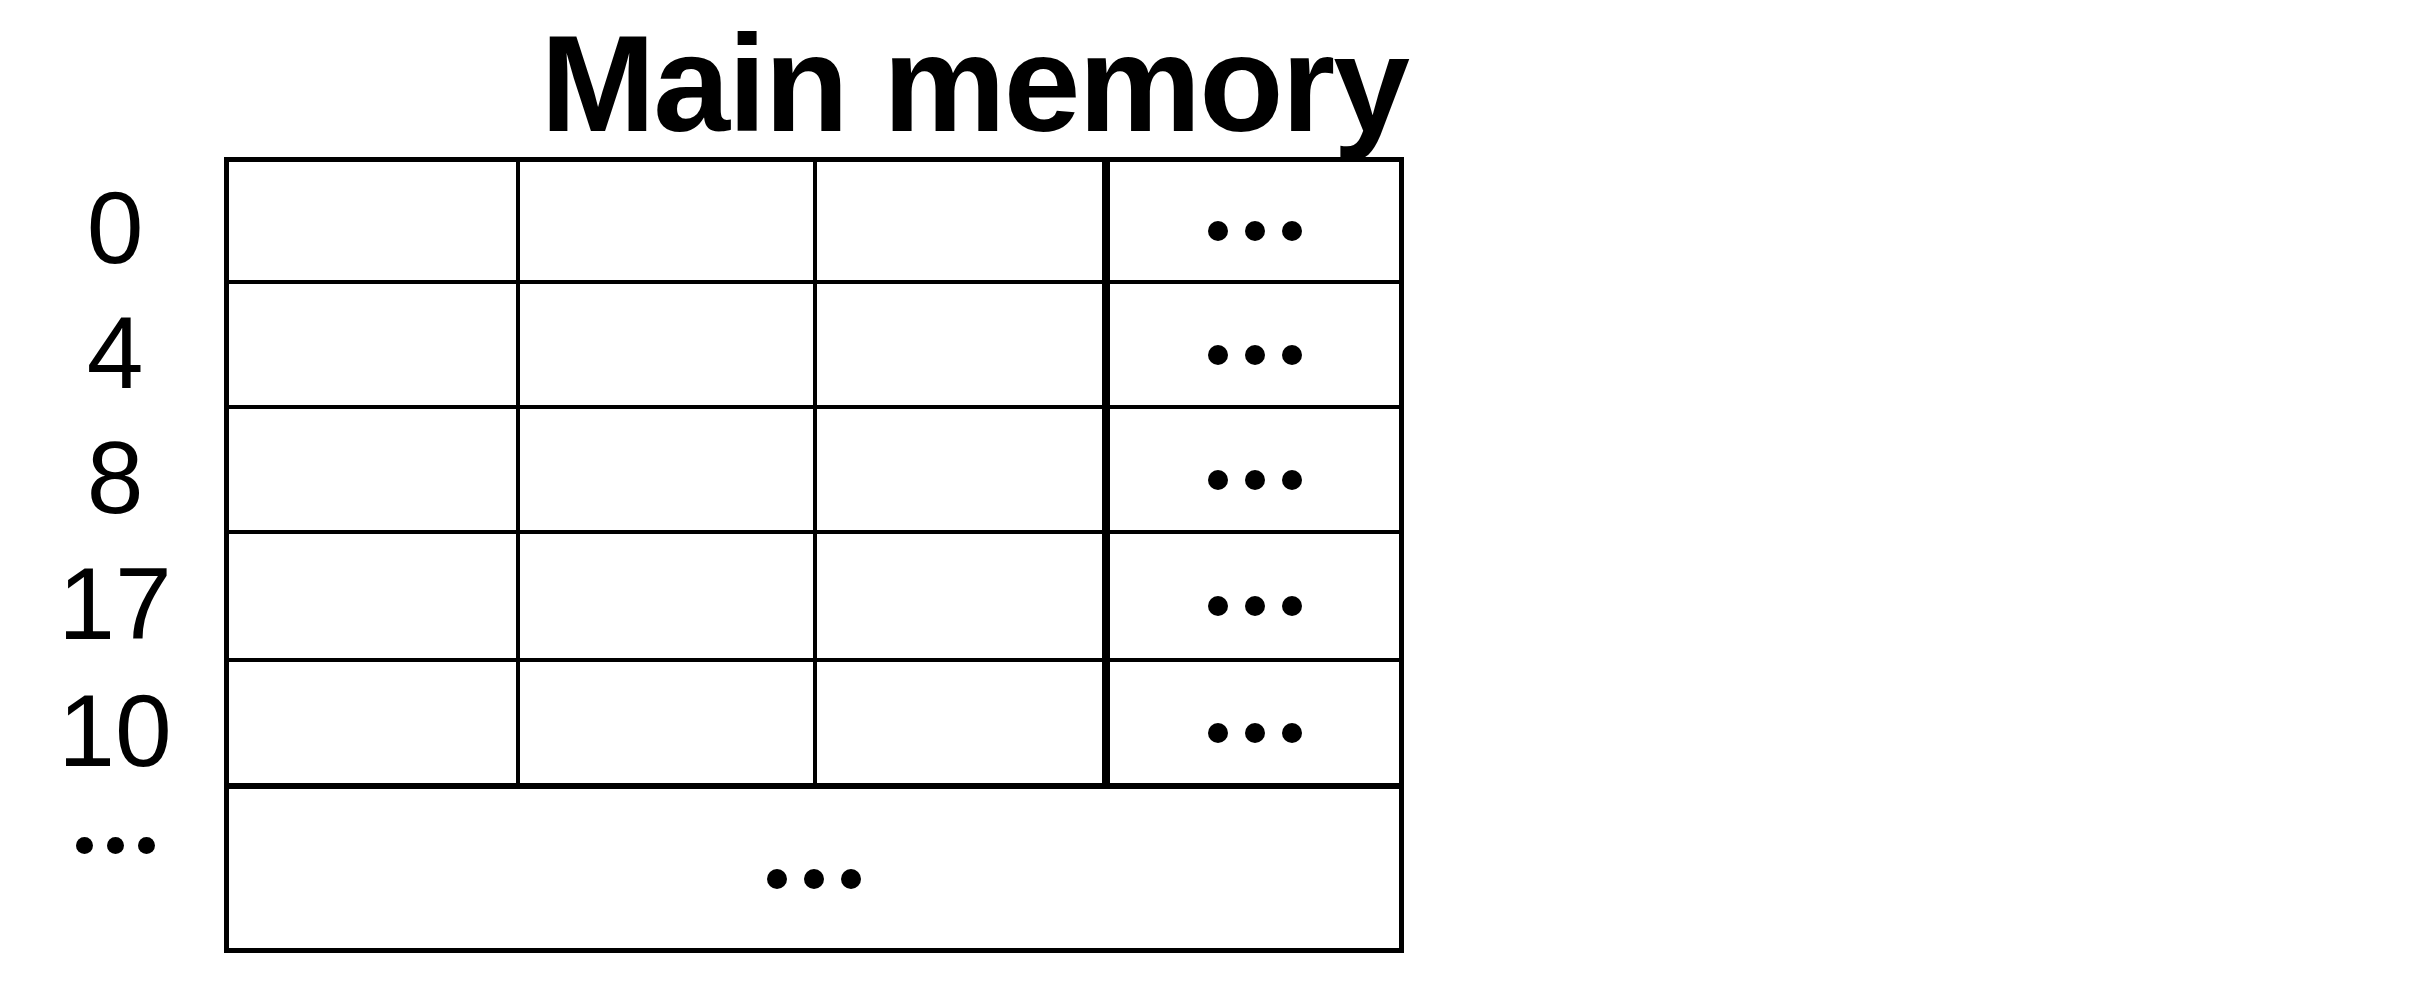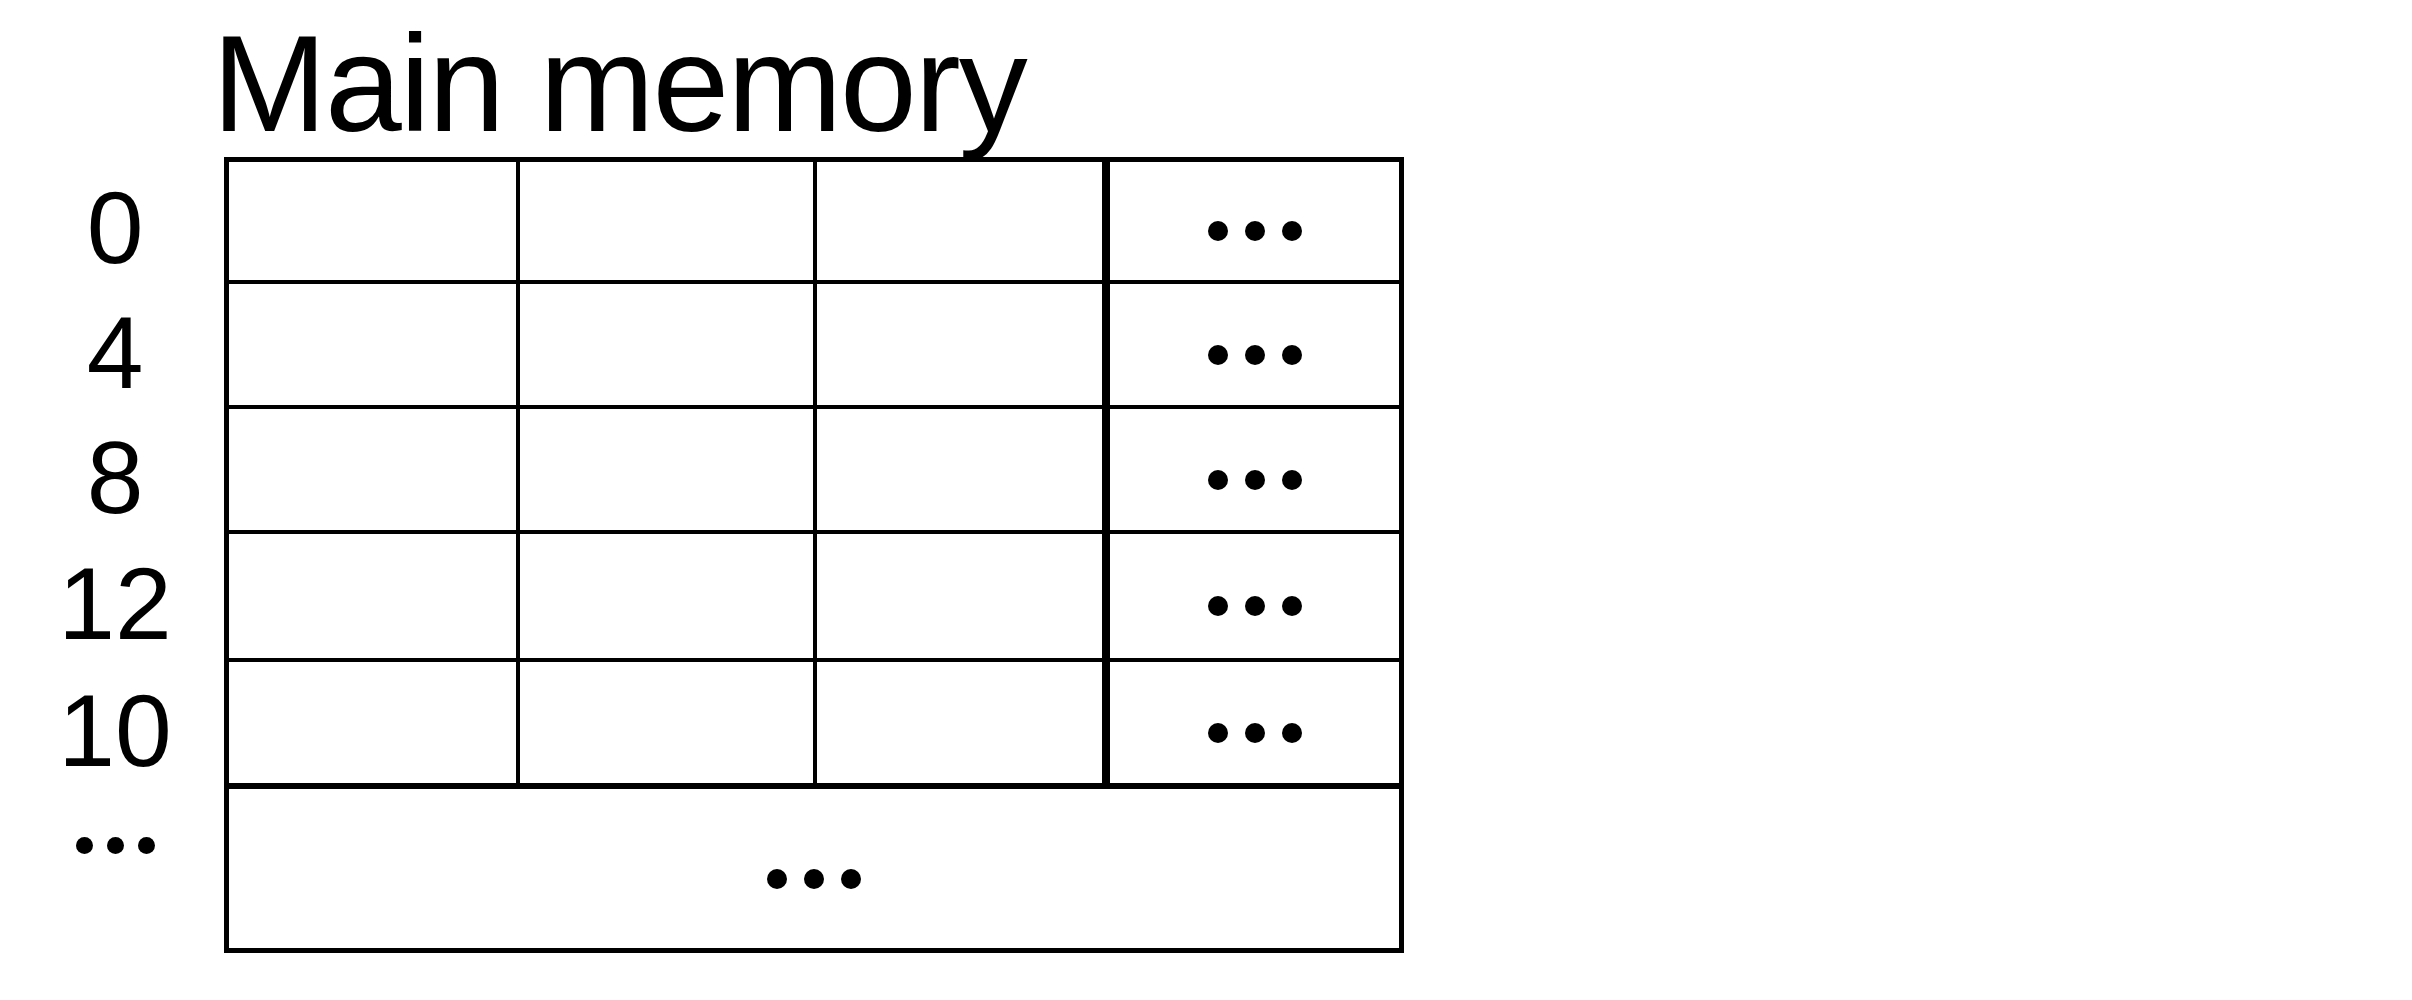--- a/index.html
+++ b/index.html
@@ -19,15 +19,15 @@
   
   .title {
     position: absolute;
-    left: 212px;
+    left: 228px;
     top: 14px;
     width: 1180px;
-    text-align: left;
+    text-align: right;
     font-size: 138px;
     line-height: 1;
     letter-spacing: -2px;
     white-space: nowrap;
-    font-weight: 400;
+    font-weight: 700;
     z-index: 2;
   }
   

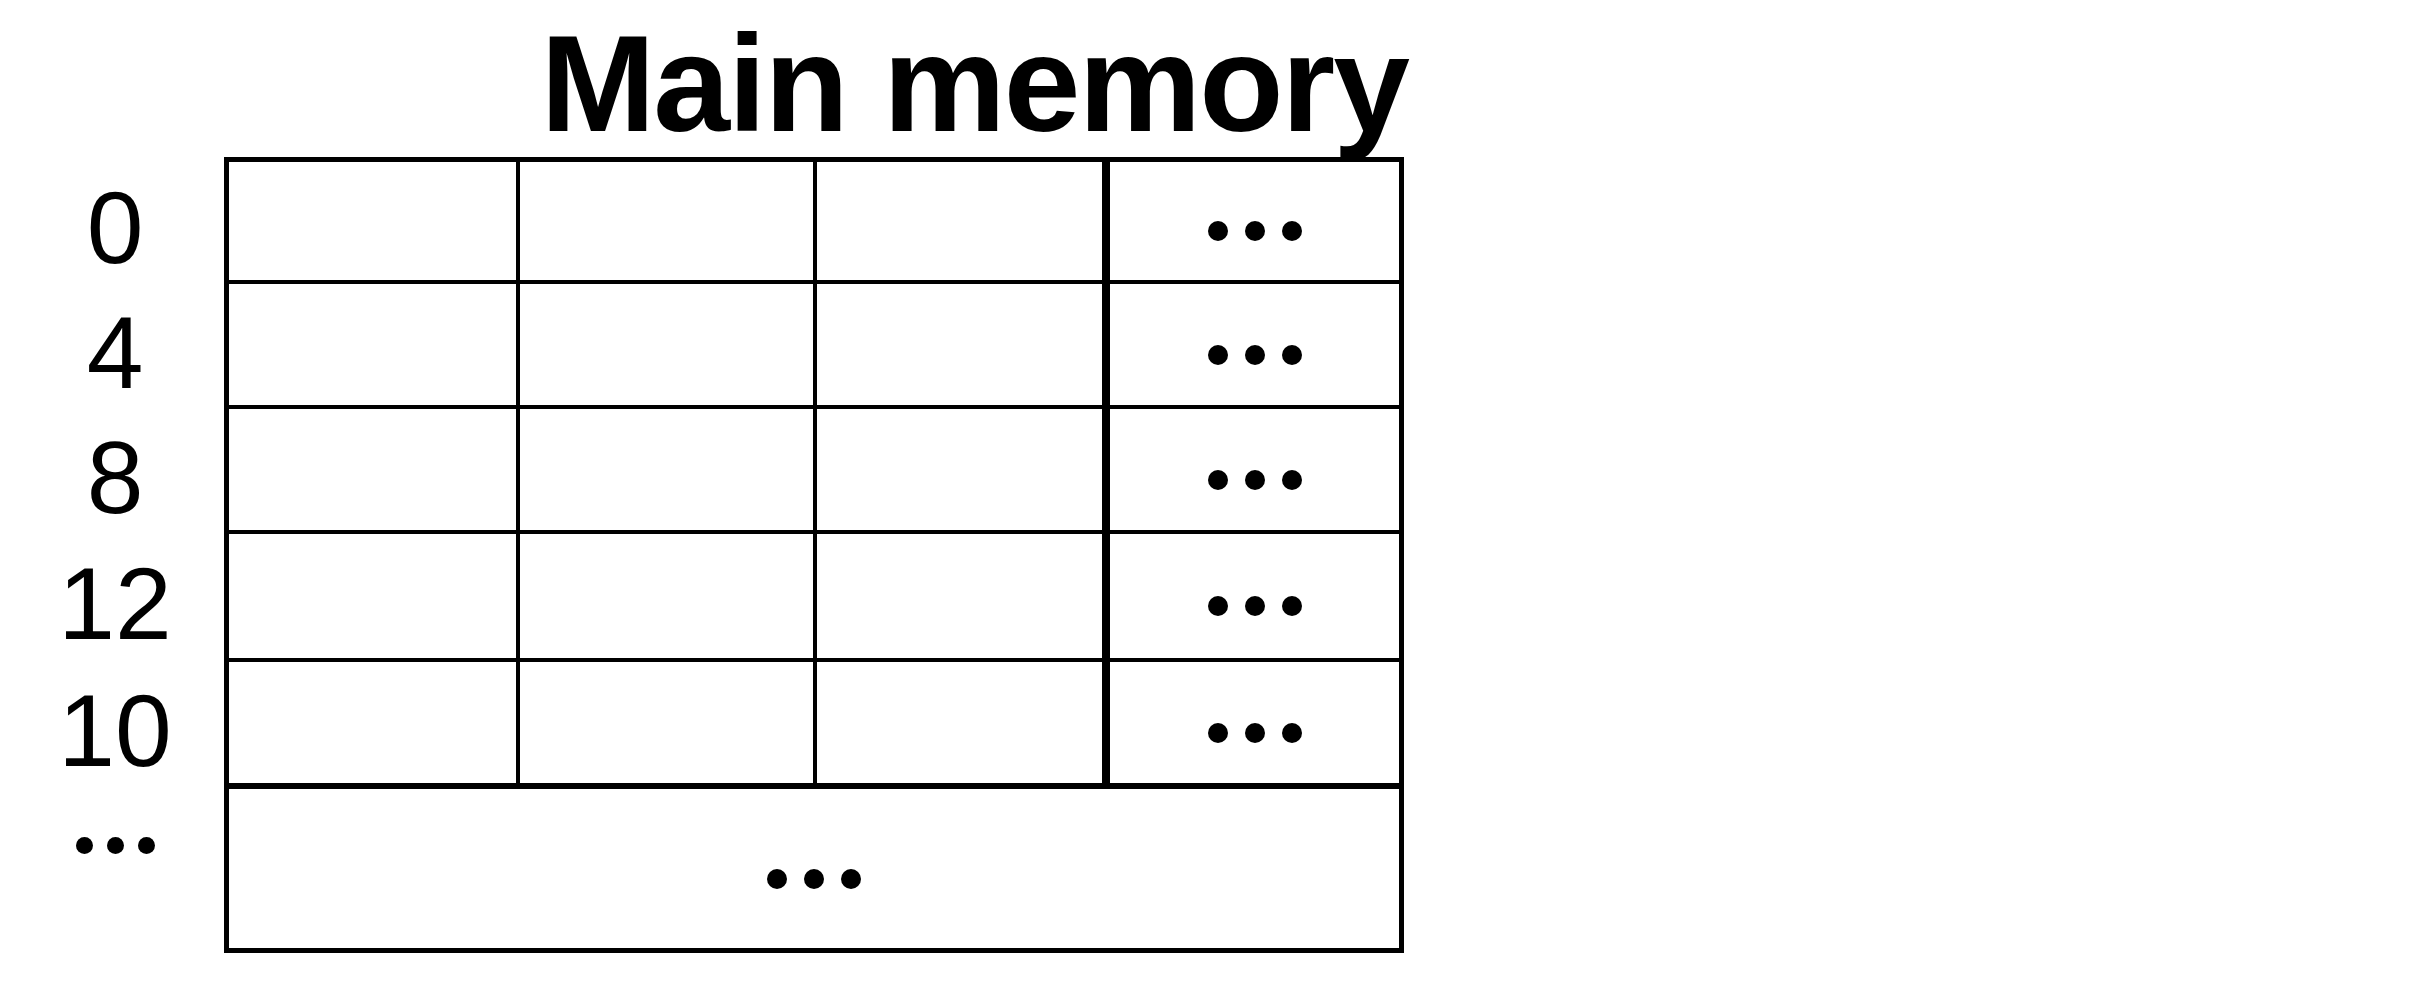--- a/index.html
+++ b/index.html
@@ -128,7 +128,7 @@
       <span>8</span>
     </div>
   <div class="addr" style="top:532px;height:128px;">
-      <span>12</span>
+      <span>17</span>
     </div>
   <div class="addr" style="top:660px;height:126px;">
       <span>10</span>

